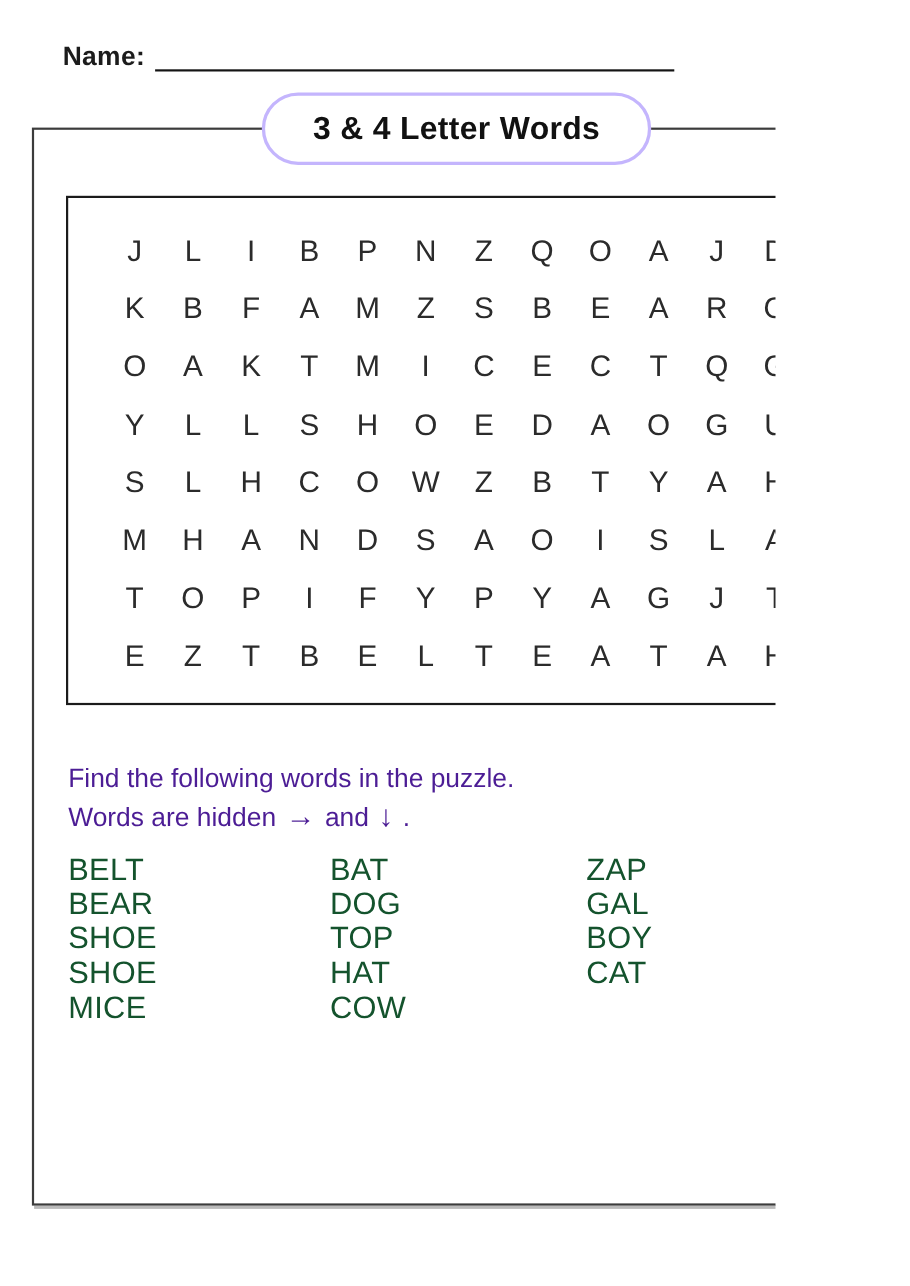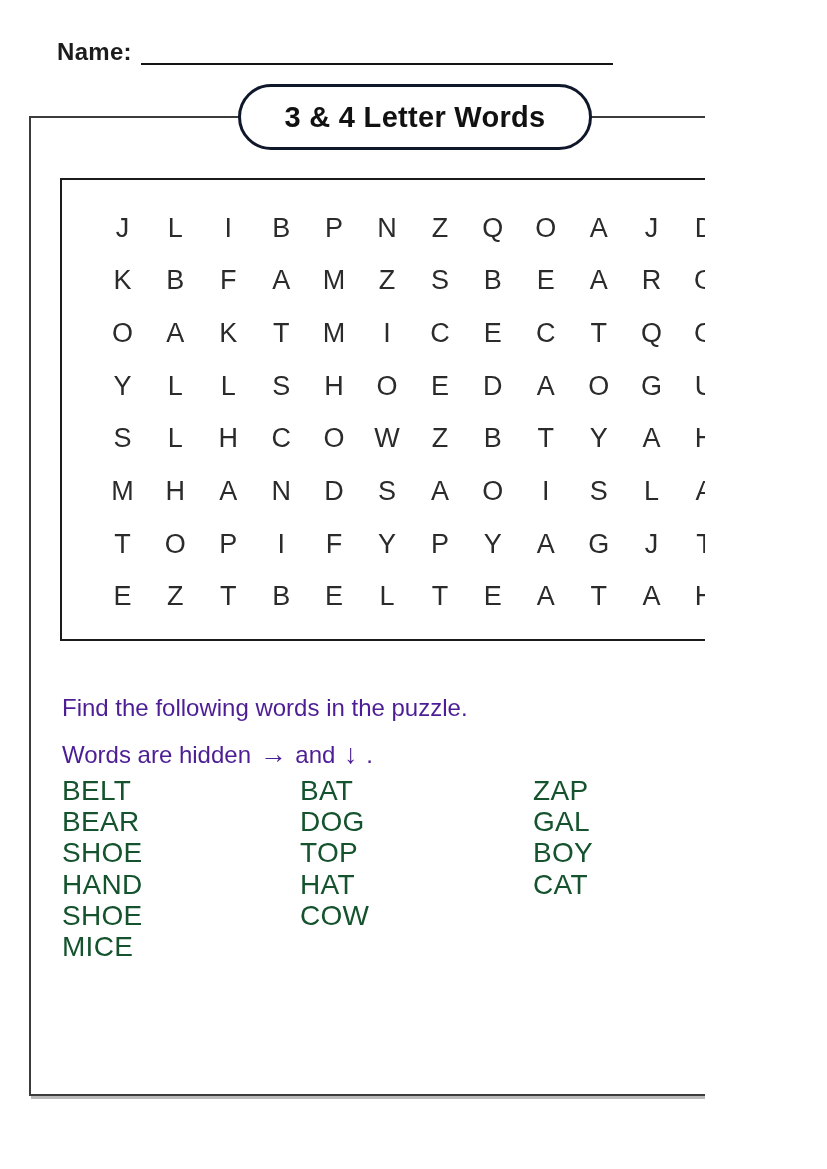--- a/index.html
+++ b/index.html
@@ -55,7 +55,7 @@
     width: 354px;
     height: 66px;
     background: #ffffff;
-    border: 3px solid #0f172a;
+    border: 3px solid #c4b5fd;
     border-radius: 36px;
     display: flex;
     align-items: center;

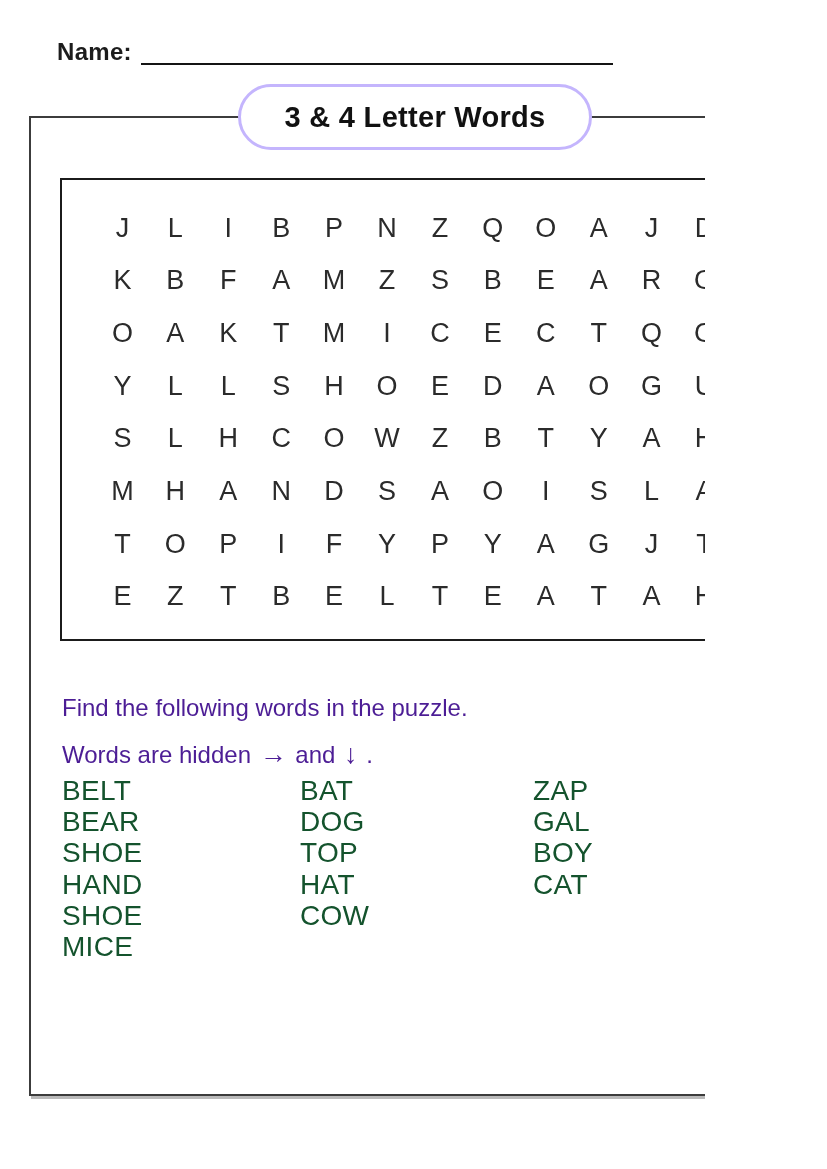--- a/index.html
+++ b/index.html
@@ -108,7 +108,7 @@
     color: #4c1d95;
     z-index: 2;
   }
-  .instructions .line2 { margin-top: 16px; }
+  .instructions .line2 { margin-top: 4px; }
   .arrow {
     font-weight: bold;
     font-size: 27px;

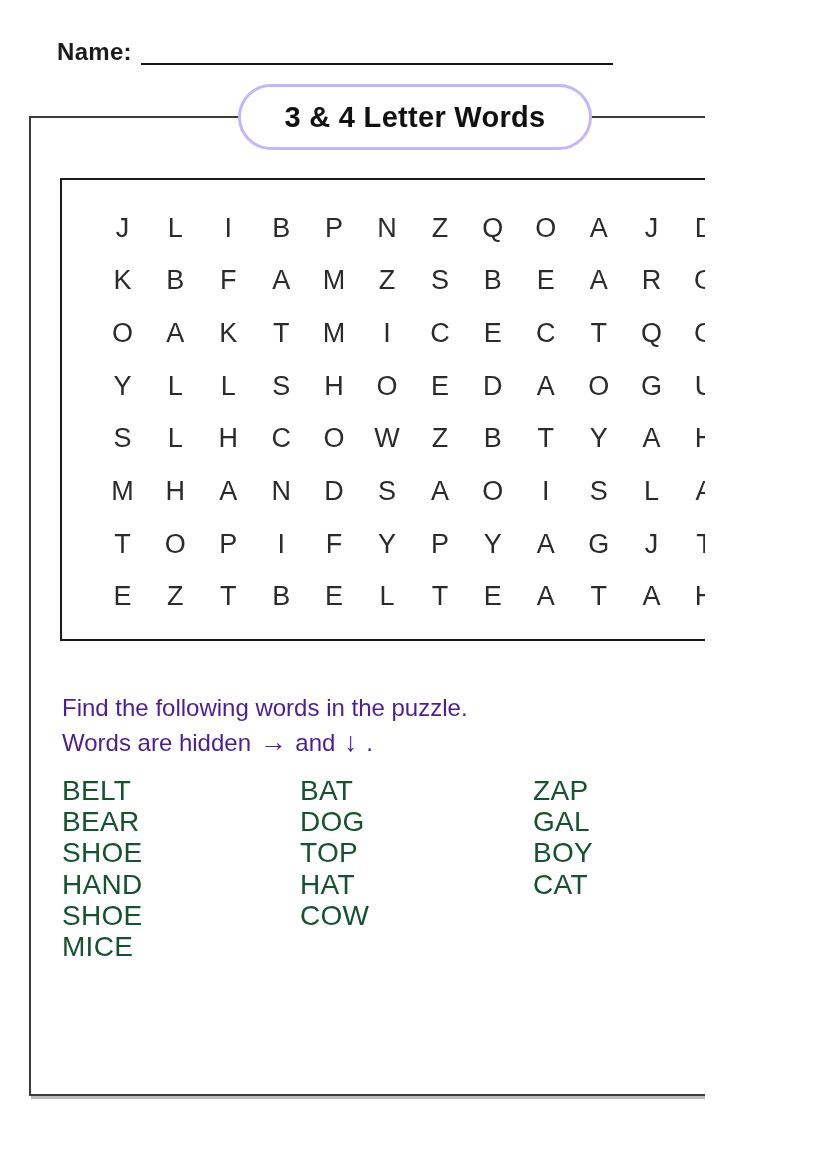--- a/index.html
+++ b/index.html
@@ -280,7 +280,6 @@
         <div class="word">BELT</div>
         <div class="word">BEAR</div>
         <div class="word">SHOE</div>
-        <div class="word">HAND</div>
         <div class="word">SHOE</div>
         <div class="word">MICE</div>
       </div>

